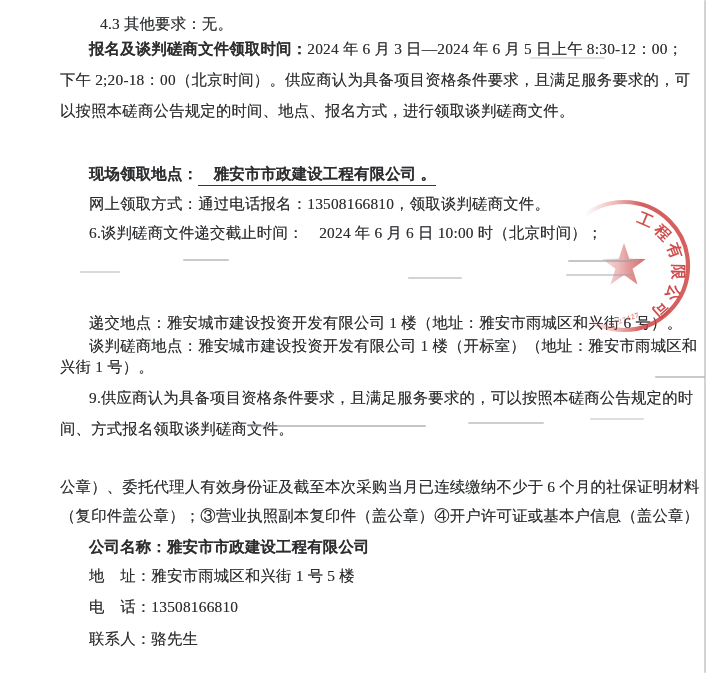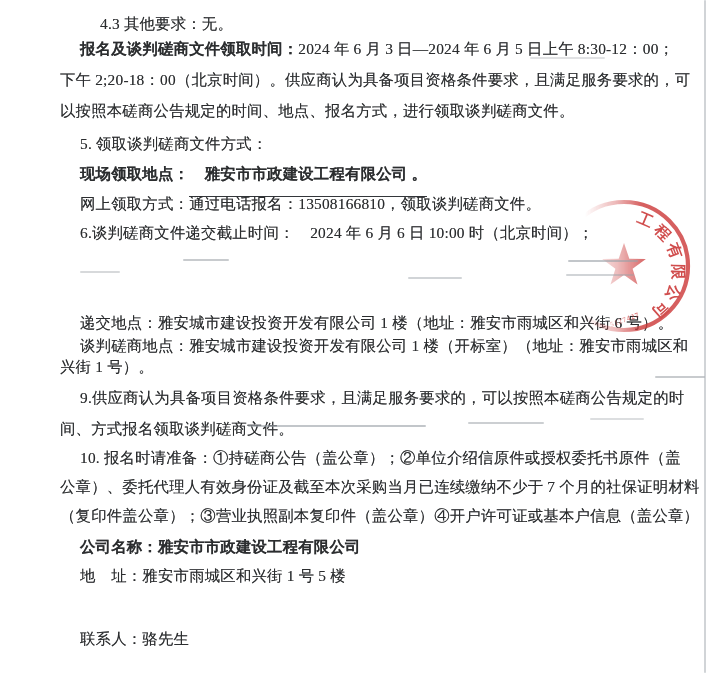--- a/index.html
+++ b/index.html
@@ -21,7 +21,7 @@
     letter-spacing:0.2px;
     text-shadow:0 0 0.6px rgba(40,42,44,0.55);
   }
-  .ln.ind{left:80px;}
+  .ln.ind{left:89px;}
   .ln.ind2{left:100px;}
   .b{font-weight:700;}
   .u{border-bottom:1.6px solid #33363a;padding-bottom:14px;}

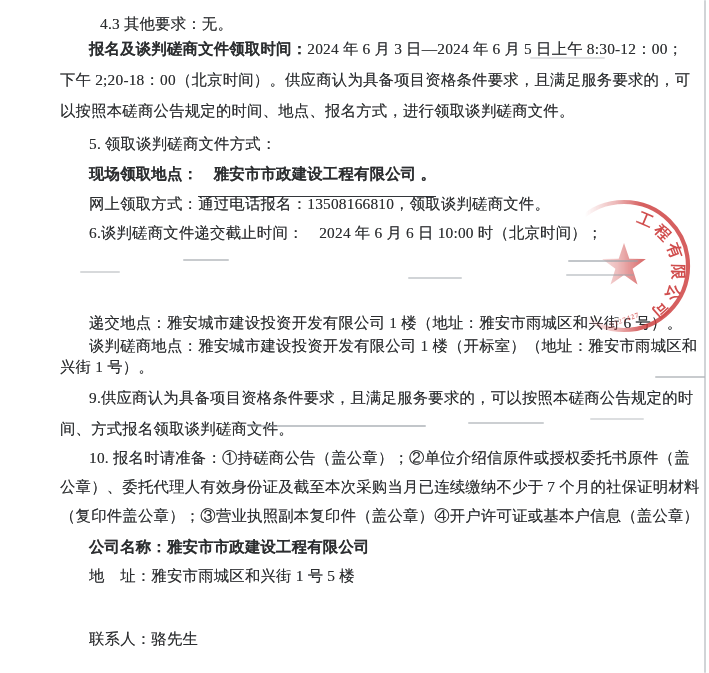--- a/index.html
+++ b/index.html
@@ -50,7 +50,6 @@
   <div class="ln ind" style="top:40px"><span class="b">报名及谈判磋商文件领取时间：</span><span>2024 年 6 月 3 日—2024 年 6 月 5 日上午 8:30-12：00；</span></div>
   <div class="ln" style="top:71px"><span>下午 2;20-18：00（北京时间）。供应商认为具备项目资格条件要求，且满足服务要求的，可</span></div>
   <div class="ln" style="top:102px"><span>以按照本磋商公告规定的时间、地点、报名方式，进行领取谈判磋商文件。</span></div>
-  <div class="ln ind" style="top:135px"><span>5. 领取谈判磋商文件方式：</span></div>
   <div class="ln ind" style="top:165px"><span class="b">现场领取地点：</span><span class="b u">　雅安市市政建设工程有限公司 。</span></div>
   <div class="ln ind" style="top:195px"><span>网上领取方式：通过电话报名：13508166810，领取谈判磋商文件。</span></div>
   <div class="ln ind" style="top:224px"><span>6.谈判磋商文件递交截止时间：　2024 年 6 月 6 日 10:00 时（北京时间）；</span></div>

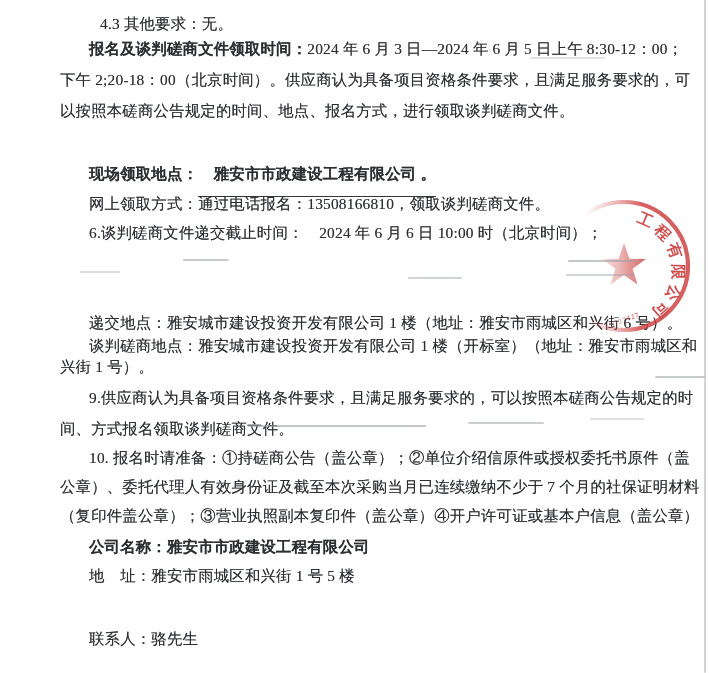--- a/index.html
+++ b/index.html
@@ -24,7 +24,7 @@
   .ln.ind{left:89px;}
   .ln.ind2{left:100px;}
   .b{font-weight:700;}
-  .u{border-bottom:1.6px solid #33363a;padding-bottom:14px;}
+  .u{border-bottom:1.6px solid #33363a;padding-bottom:3px;}
   
   .art{position:absolute;background:#9aa0a6;height:2px;border-radius:1px;}
   .art.v{width:1.5px;height:673px;top:0;}

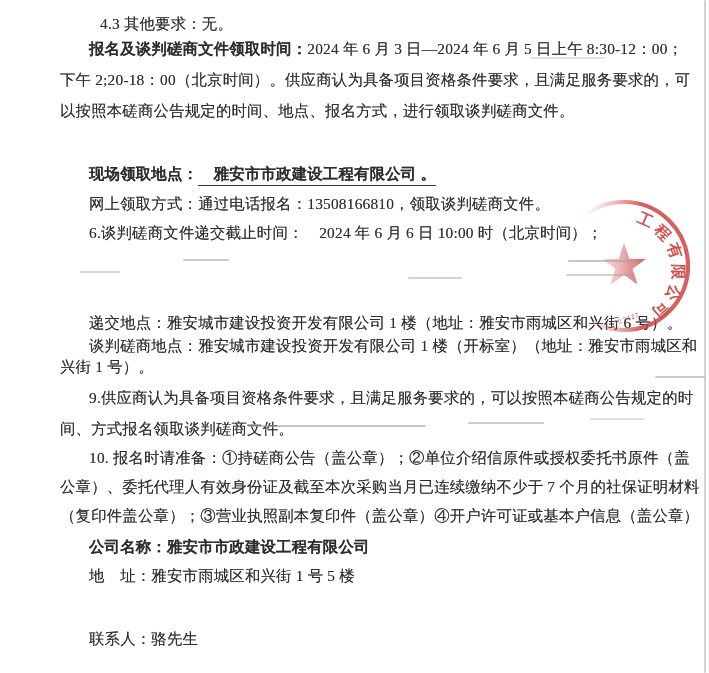--- a/index.html
+++ b/index.html
@@ -58,7 +58,6 @@
   <div class="ln" style="top:358px"><span>兴街 1 号）。</span></div>
   <div class="ln ind" style="top:389px"><span>9.供应商认为具备项目资格条件要求，且满足服务要求的，可以按照本磋商公告规定的时</span></div>
   <div class="ln" style="top:420px"><span>间、方式报名领取谈判磋商文件。</span></div>
-  <div class="ln ind" style="top:449px"><span>10. 报名时请准备：①持磋商公告（盖公章）；②单位介绍信原件或授权委托书原件（盖</span></div>
   <div class="ln" style="top:478px"><span>公章）、委托代理人有效身份证及截至本次采购当月已连续缴纳不少于 7 个月的社保证明材料</span></div>
   <div class="ln ind" style="top:538px"><span class="b">公司名称：雅安市市政建设工程有限公司</span></div>
   <div class="ln" style="top:507px"><span>（复印件盖公章）；③营业执照副本复印件（盖公章）④开户许可证或基本户信息（盖公章）</span></div>

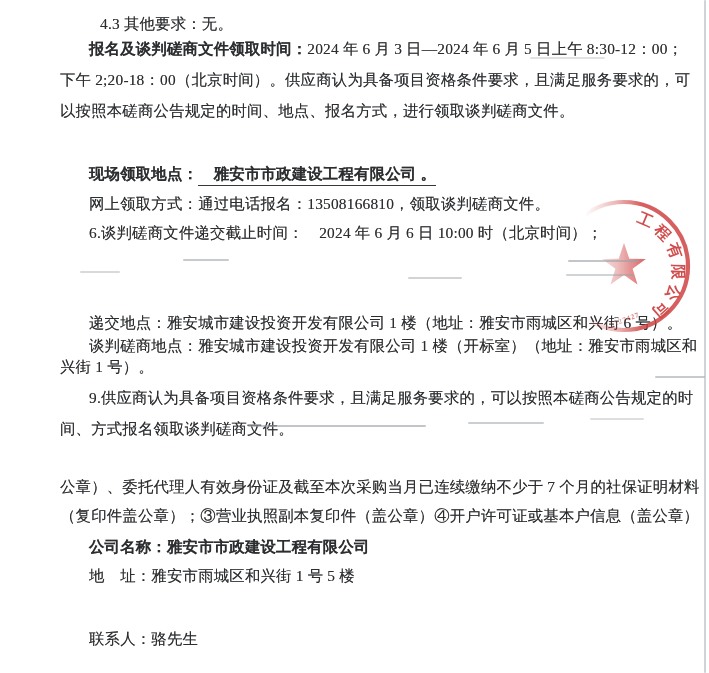--- a/index.html
+++ b/index.html
@@ -58,7 +58,7 @@
   <div class="ln" style="top:358px"><span>兴街 1 号）。</span></div>
   <div class="ln ind" style="top:389px"><span>9.供应商认为具备项目资格条件要求，且满足服务要求的，可以按照本磋商公告规定的时</span></div>
   <div class="ln" style="top:420px"><span>间、方式报名领取谈判磋商文件。</span></div>
-  <div class="ln" style="top:478px"><span>公章）、委托代理人有效身份证及截至本次采购当月已连续缴纳不少于 7 个月的社保证明材料</span></div>
+  <div class="ln" style="top:478px"><span>公章）、委托代理人有效身份证及截至本次采购当月已连续缴纳不少于 6 个月的社保证明材料</span></div>
   <div class="ln ind" style="top:538px"><span class="b">公司名称：雅安市市政建设工程有限公司</span></div>
   <div class="ln" style="top:507px"><span>（复印件盖公章）；③营业执照副本复印件（盖公章）④开户许可证或基本户信息（盖公章）</span></div>
   <div class="ln ind" style="top:567px"><span>地　址：雅安市雨城区和兴街 1 号 5 楼</span></div>

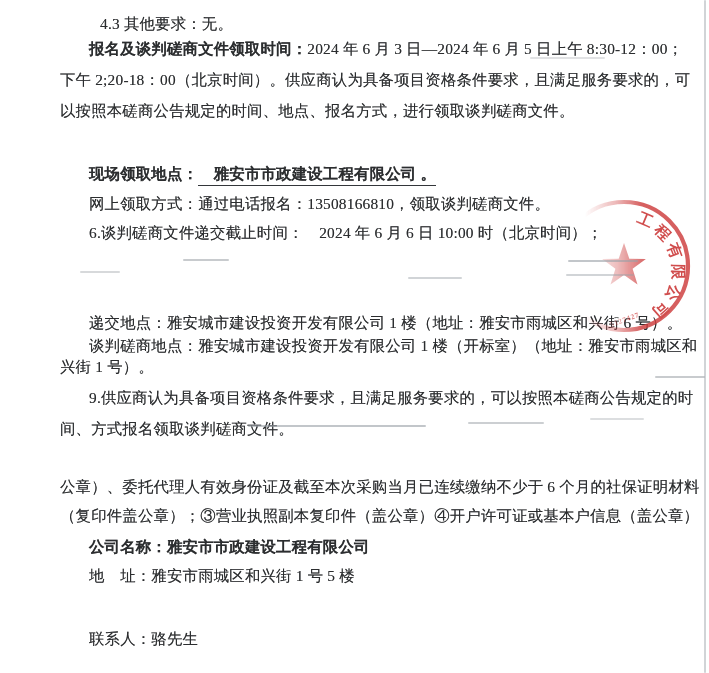--- a/index.html
+++ b/index.html
@@ -62,6 +62,7 @@
   <div class="ln ind" style="top:538px"><span class="b">公司名称：雅安市市政建设工程有限公司</span></div>
   <div class="ln" style="top:507px"><span>（复印件盖公章）；③营业执照副本复印件（盖公章）④开户许可证或基本户信息（盖公章）</span></div>
   <div class="ln ind" style="top:567px"><span>地　址：雅安市雨城区和兴街 1 号 5 楼</span></div>
+  <div class="ln ind" style="top:598px"><span>电　话：13508166810</span></div>
   <div class="ln ind" style="top:630px"><span>联系人：骆先生</span></div>
 
   <div class="stamp">

